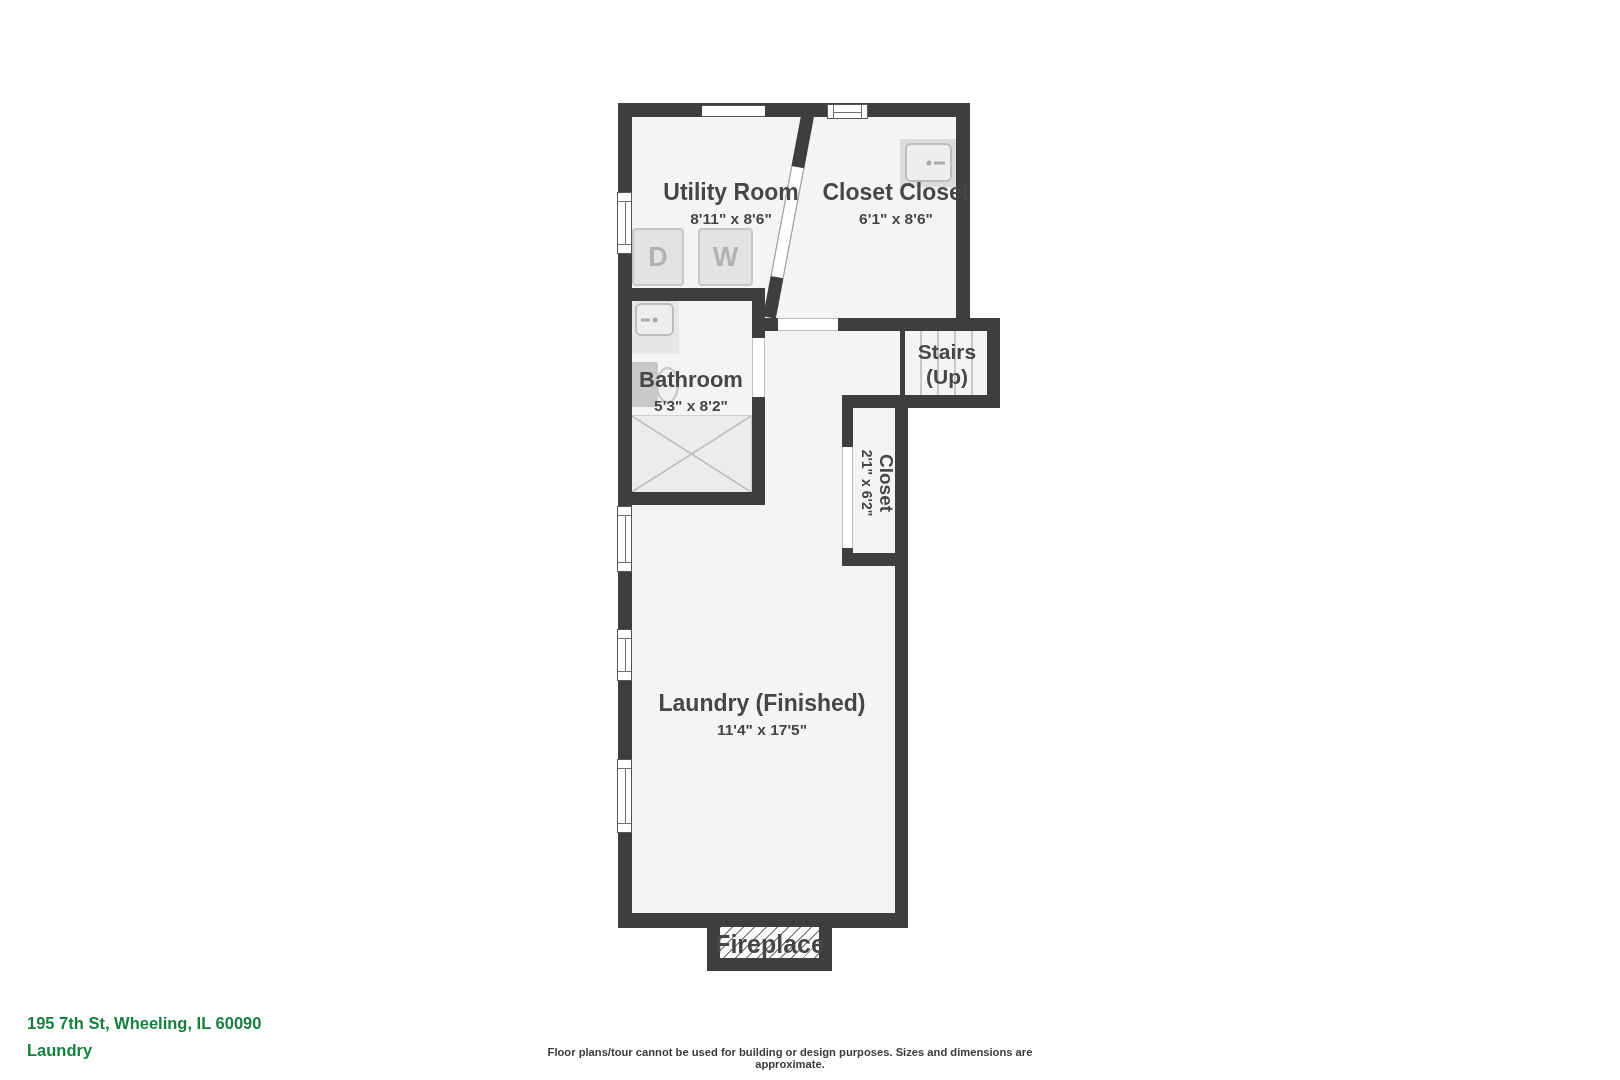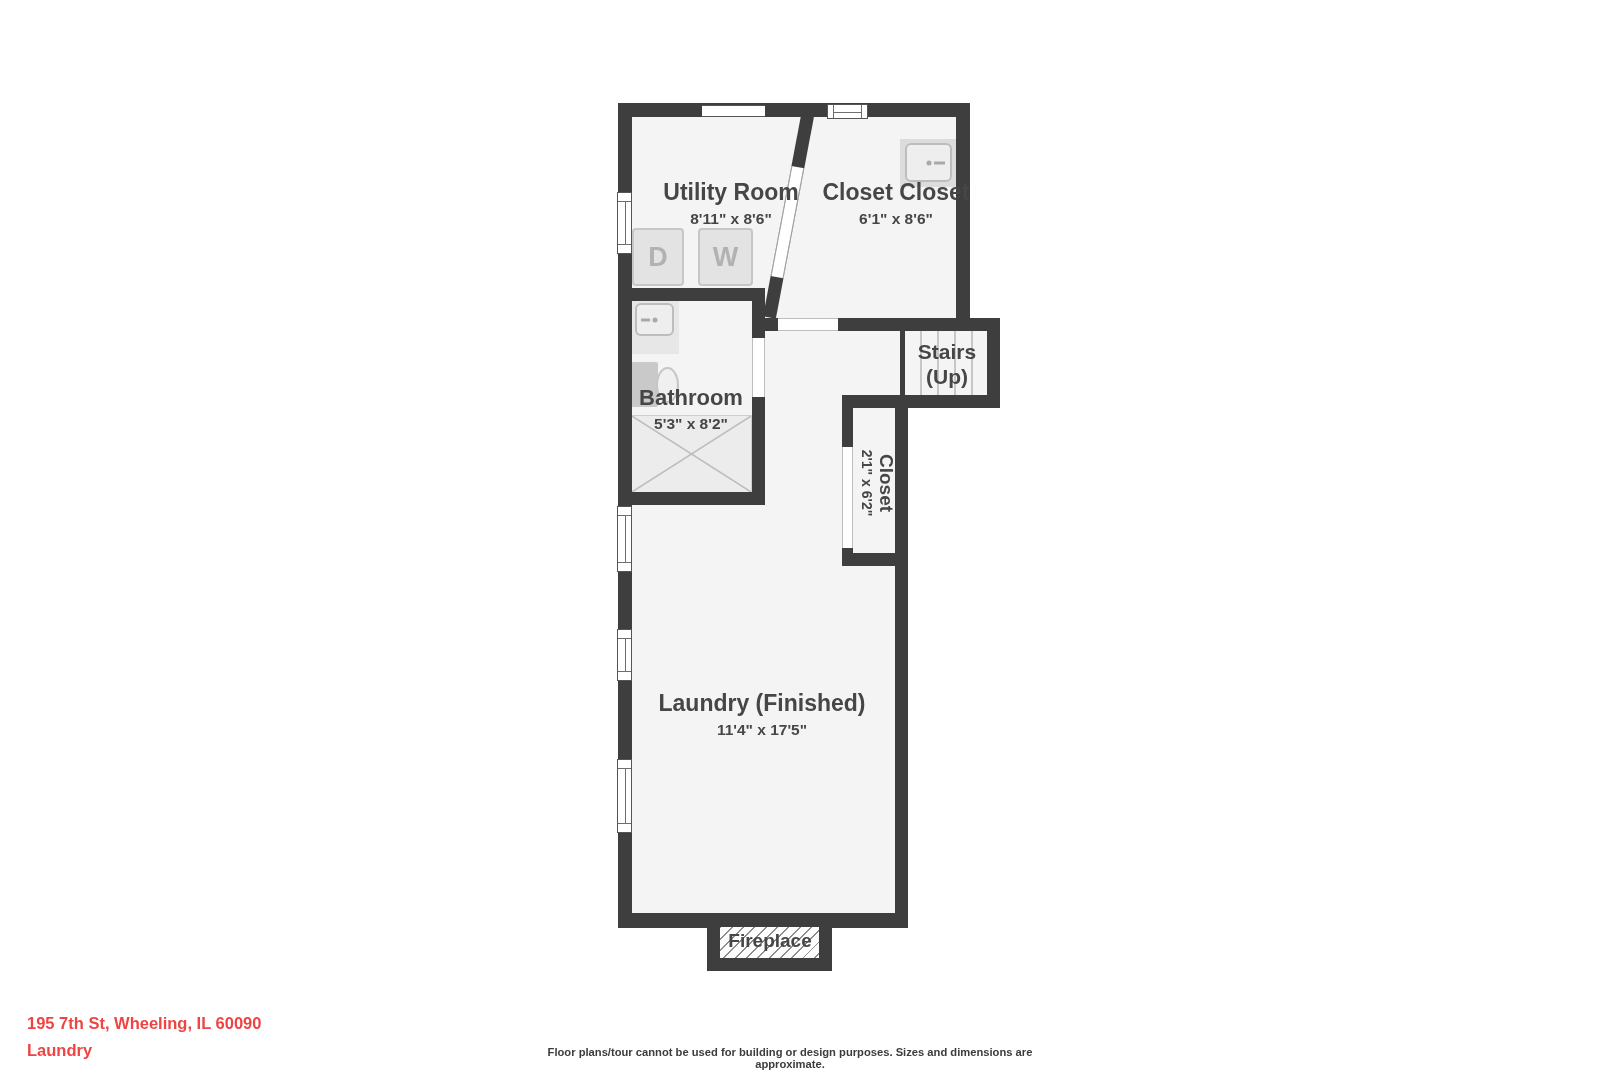--- a/index.html
+++ b/index.html
@@ -135,7 +135,7 @@
     <div class="rname">Closet Closet</div>
     <div class="rdims">6'1" x 8'6"</div>
   </div>
-  <div class="abs room-label" style="left:617px;top:368px;width:148px;margin-top:18px;">
+  <div class="abs room-label" style="left:617px;top:368px;width:148px;">
     <div class="rname-sm">Bathroom</div>
     <div class="rdims">5'3" x 8'2"</div>
   </div>

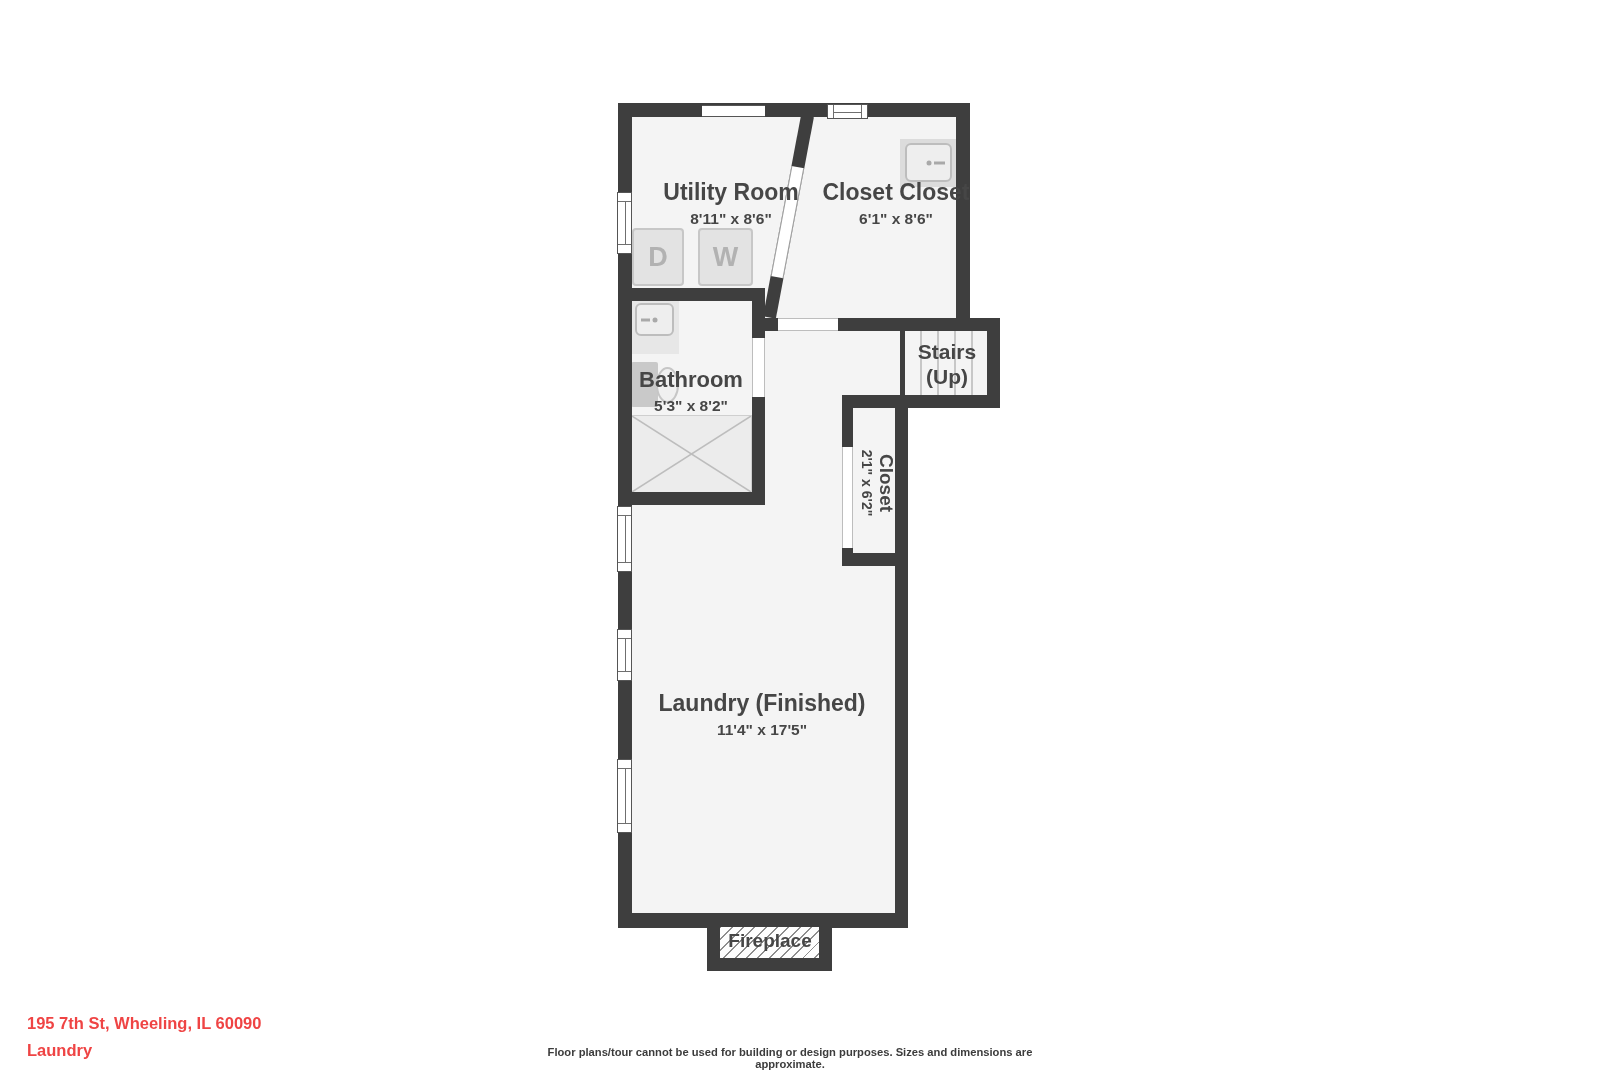--- a/index.html
+++ b/index.html
@@ -52,7 +52,7 @@
   .closet-label{transform:rotate(90deg);}
   .closet-label .rname-xs{font-size:19px;}
   .closet-label .rdims-xs{font-size:14px;margin-top:2px;}
-  .fp-label{font-size:19px;}
+  .fp-label{font-size:25px;}
   .footer-line{position:absolute;color:#ef4444;font-weight:bold;font-size:16.5px;}
   .disclaimer{position:absolute;color:#3c3c3c;font-weight:bold;font-size:11.2px;text-align:center;}
 </style>

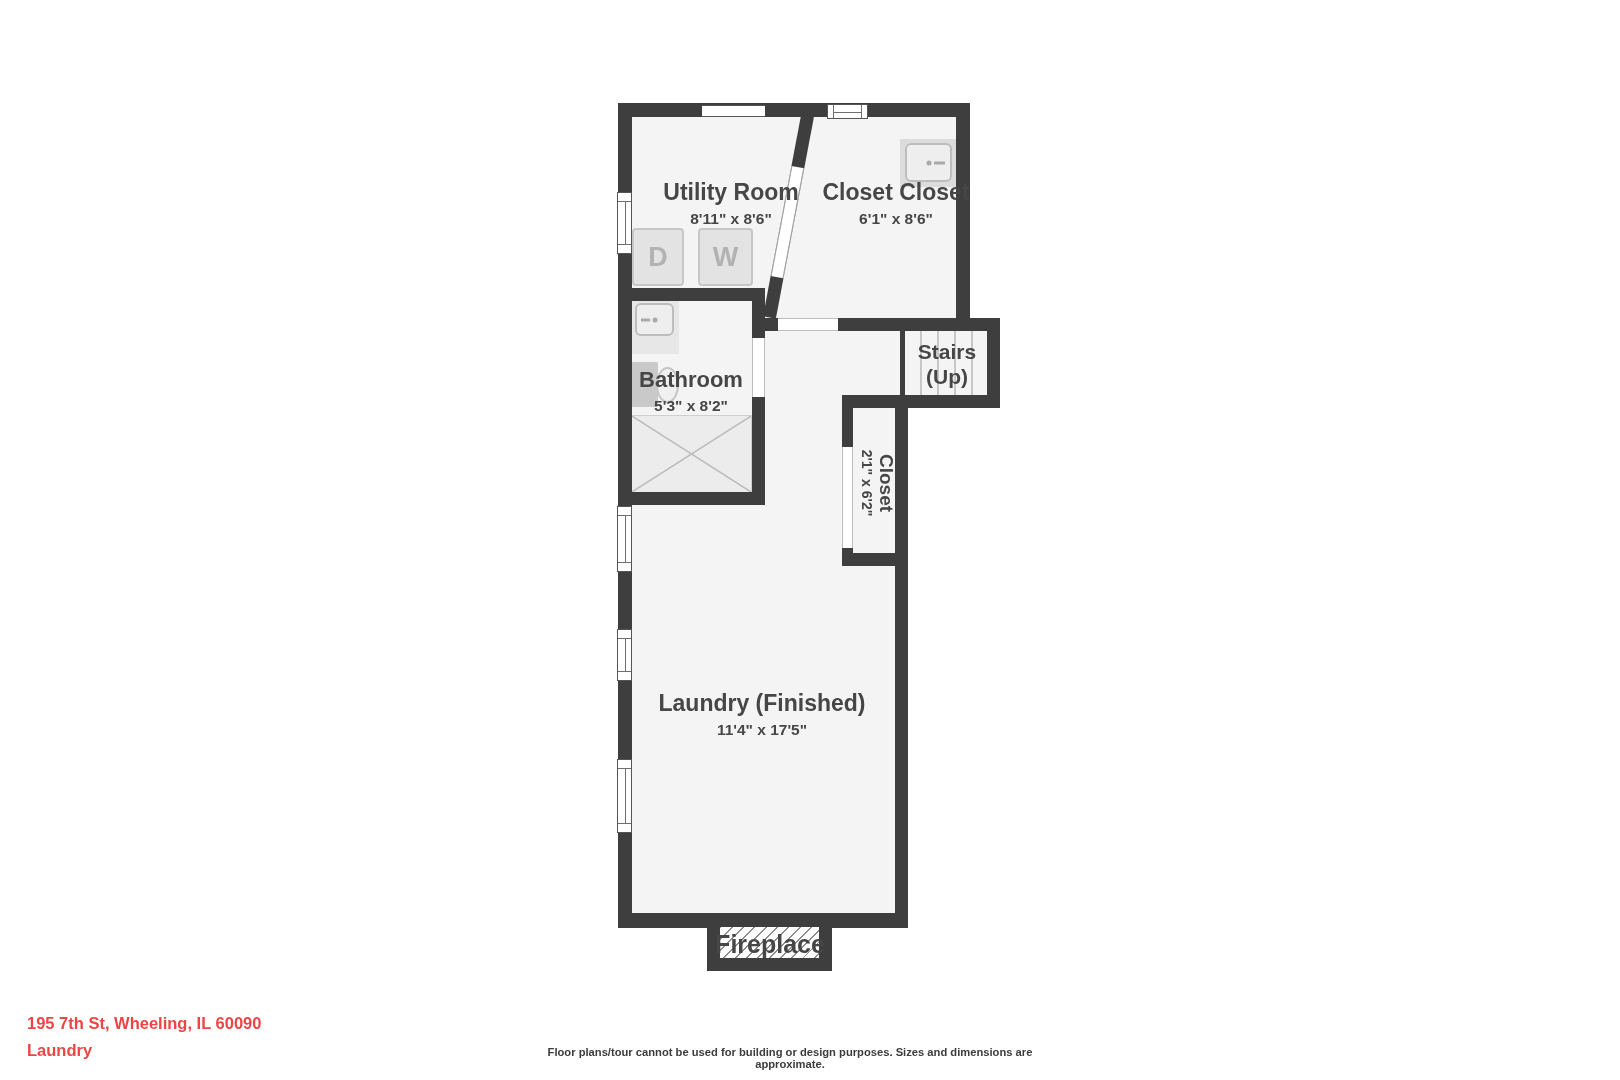--- a/index.html
+++ b/index.html
@@ -53,7 +53,7 @@
   .closet-label .rname-xs{font-size:19px;}
   .closet-label .rdims-xs{font-size:14px;margin-top:2px;}
   .fp-label{font-size:25px;}
-  .footer-line{position:absolute;color:#ef4444;font-weight:bold;font-size:16.5px;}
+  .footer-line{position:absolute;color:#15803d;font-weight:bold;font-size:16.5px;}
   .disclaimer{position:absolute;color:#3c3c3c;font-weight:bold;font-size:11.2px;text-align:center;}
 </style>
 </head>

